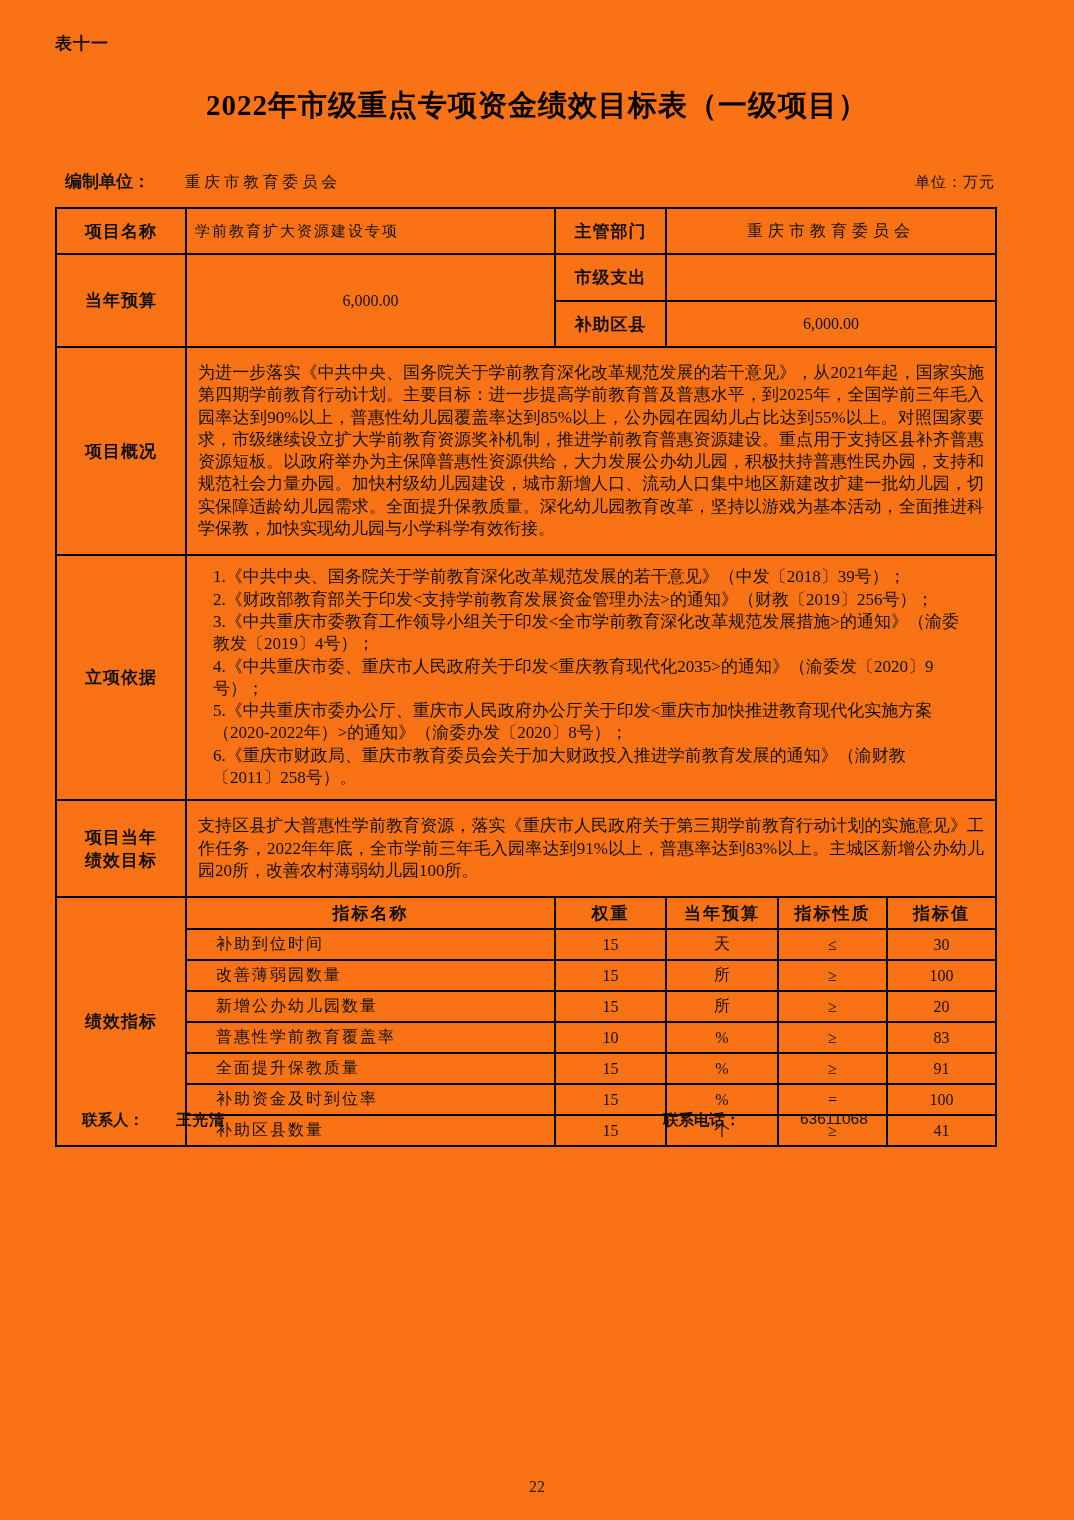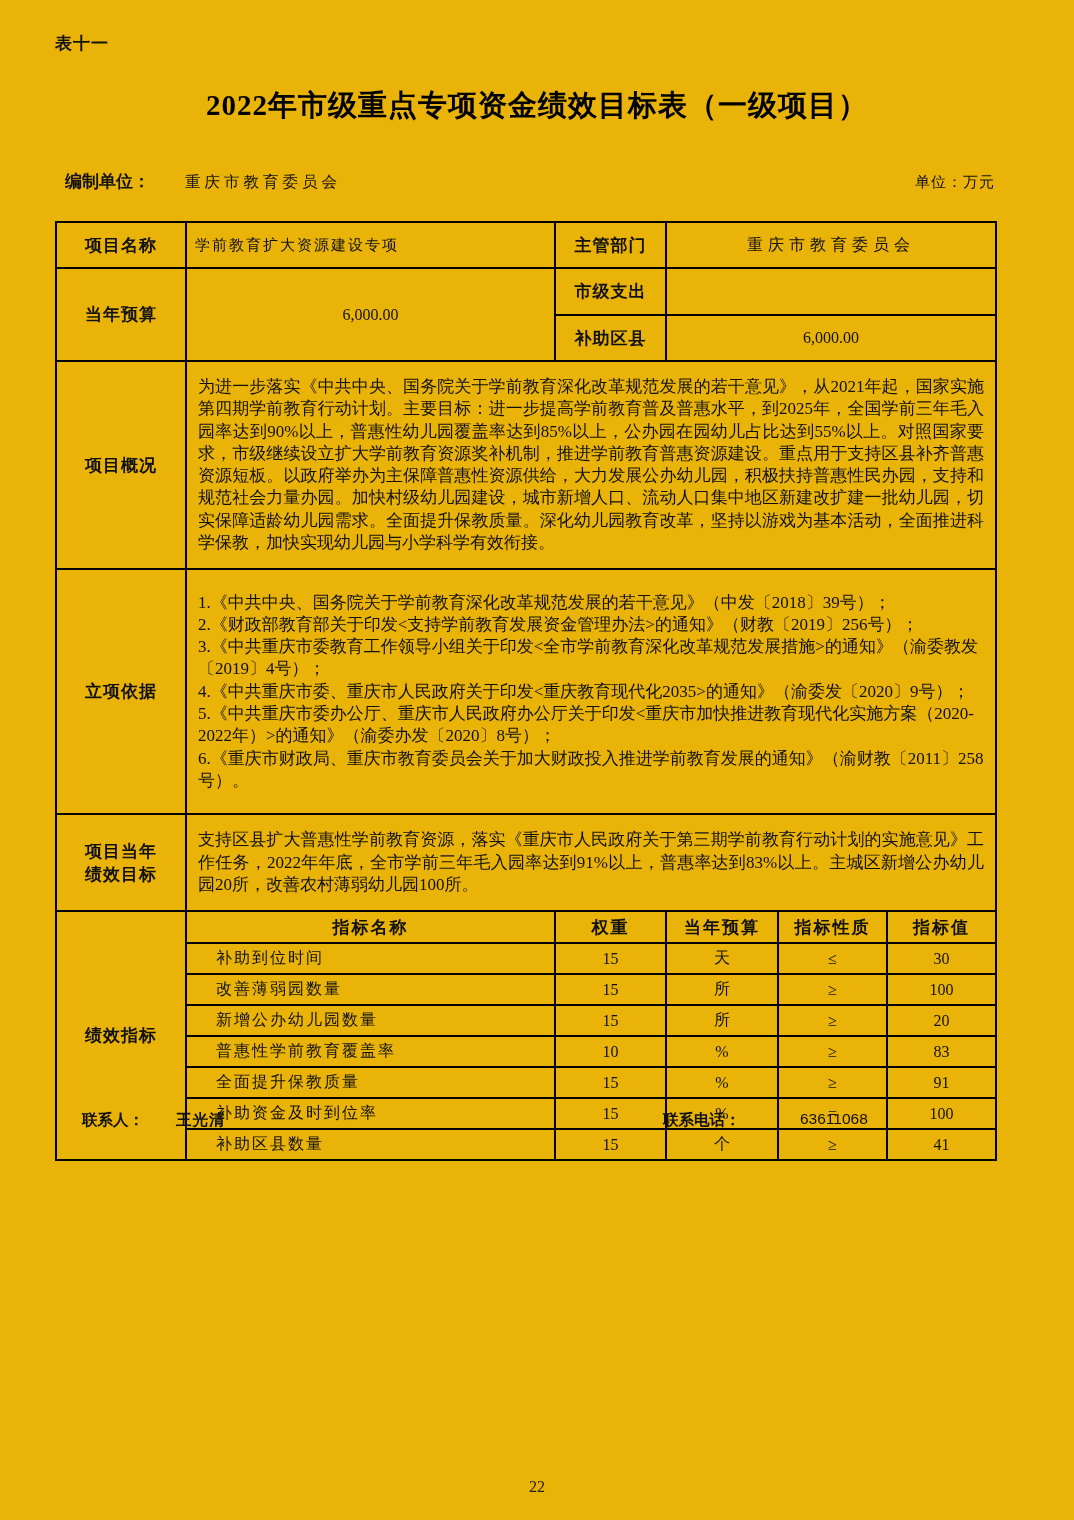--- a/index.html
+++ b/index.html
@@ -4,7 +4,7 @@
 <style>
   html,body{margin:0;padding:0;background:#888;}
   .page{
-    width:1074px;height:1520px;background:#eab308;position:relative;
+    width:1074px;height:1520px;background:#f97316;position:relative;
     font-family:"Liberation Serif","DejaVu Serif",serif;color:#111;
     margin:0 auto;overflow:hidden;
   }

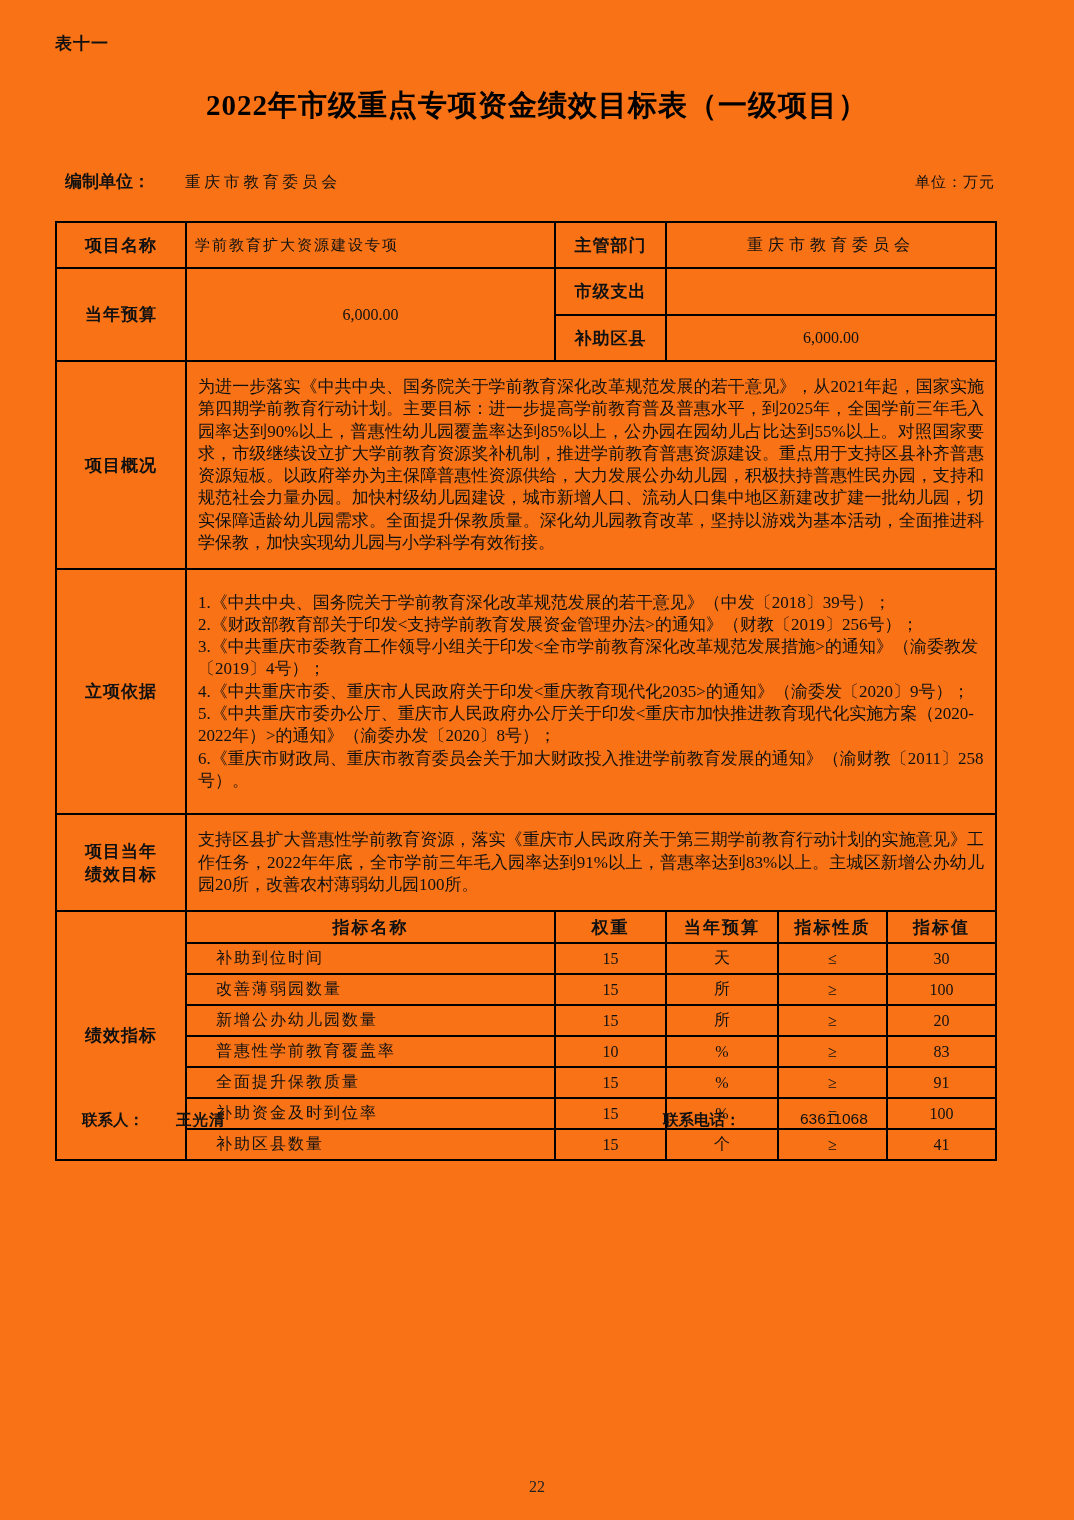--- a/index.html
+++ b/index.html
@@ -23,7 +23,7 @@
   .unit-label{position:absolute;right:0;top:3px;font-size:15px;letter-spacing:1px;}
 
   table.main{
-    position:absolute;left:55px;top:221px;width:940px;
+    position:absolute;left:55px;top:207px;width:940px;
     border-collapse:collapse;table-layout:fixed;
   }
   table.main td{border:2px solid #000;vertical-align:middle;overflow:hidden;}

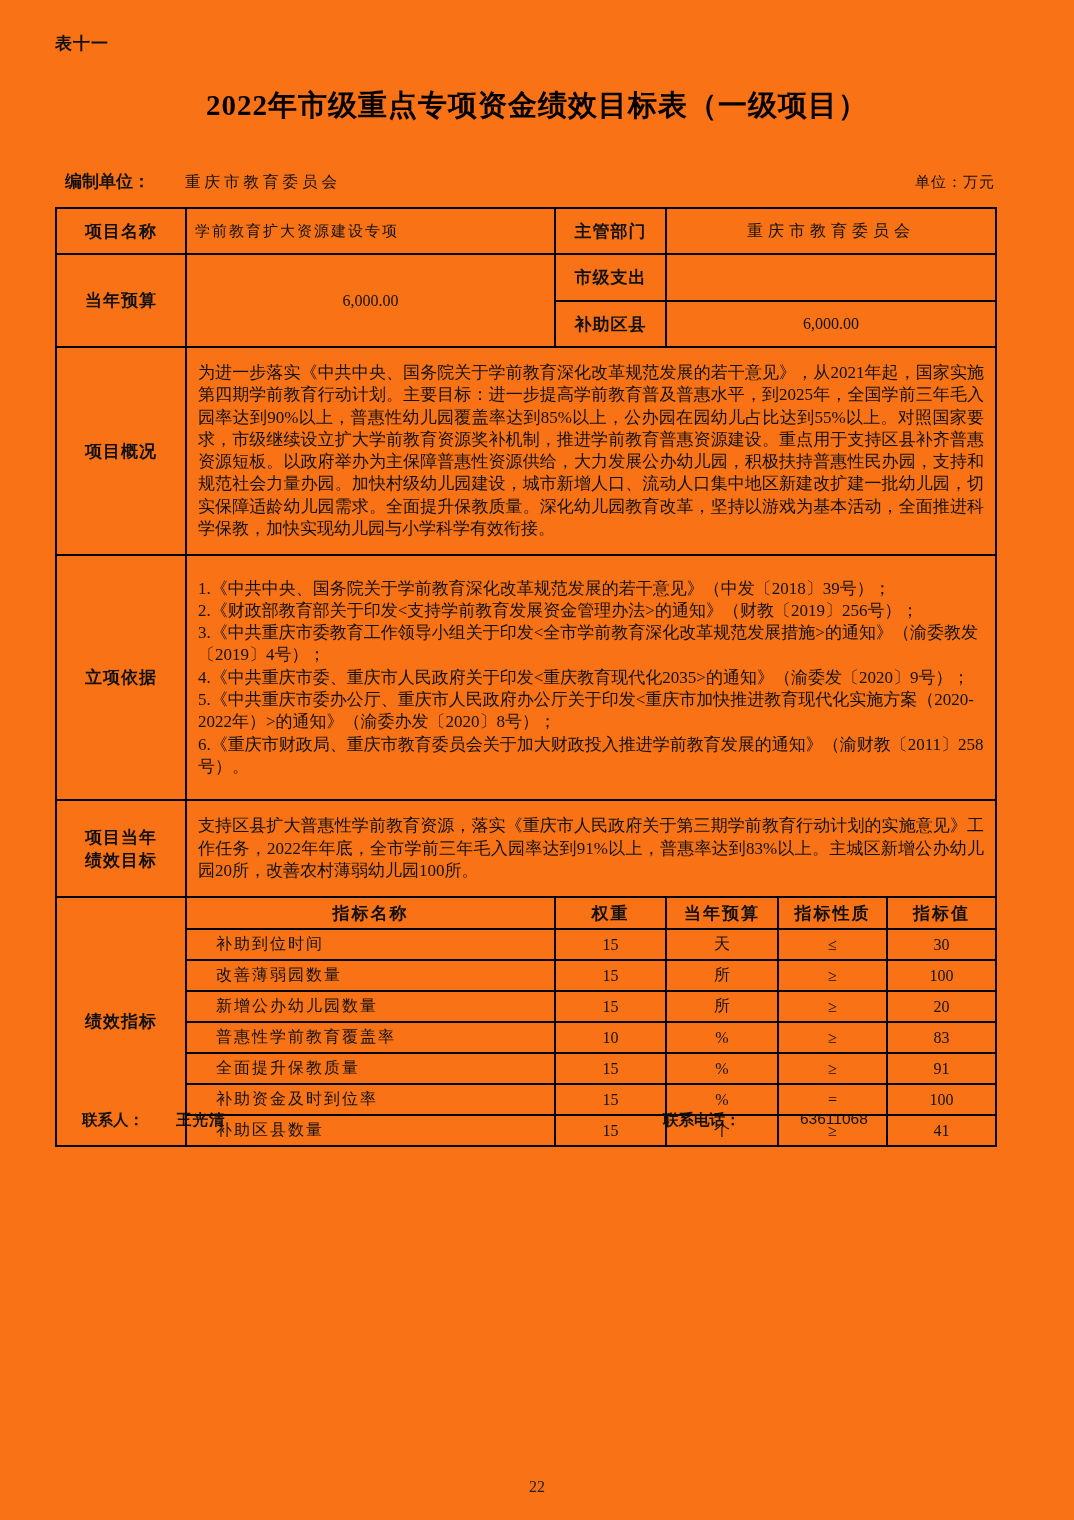--- a/index.html
+++ b/index.html
@@ -33,7 +33,7 @@
   .dept-val{font-size:16px;letter-spacing:5px;text-align:center;}
   .num-val{font-size:16px;text-align:center;}
   .txt{font-size:17px;line-height:22.3px;text-align:justify;padding:14px 11px;}
-  .txt-left{font-size:17px;line-height:22.3px;text-align:left;padding:2px 11px;}
+  .txt-left{font-size:17px;line-height:22.3px;text-align:left;padding:2px 26px;}
   .basis-item{margin:0;}
   .ihead{font-weight:bold;text-align:center;font-size:17px;letter-spacing:2px;}
   .iname{font-size:16px;letter-spacing:2px;text-align:left;padding:0 29px;}

